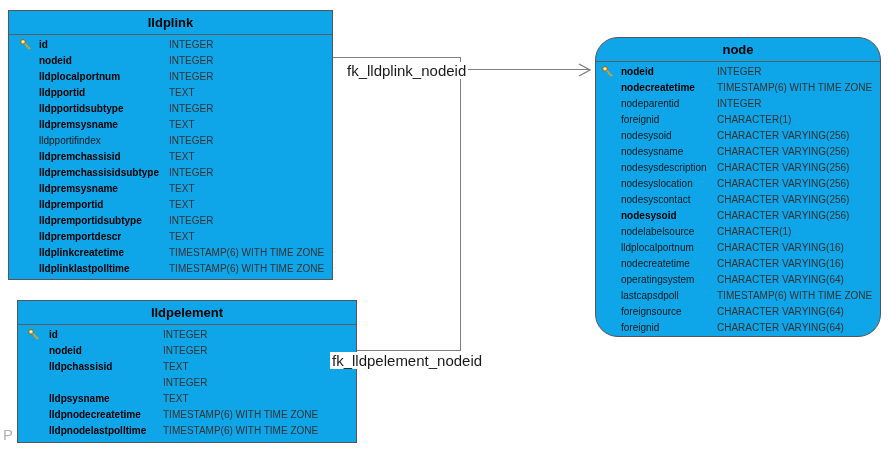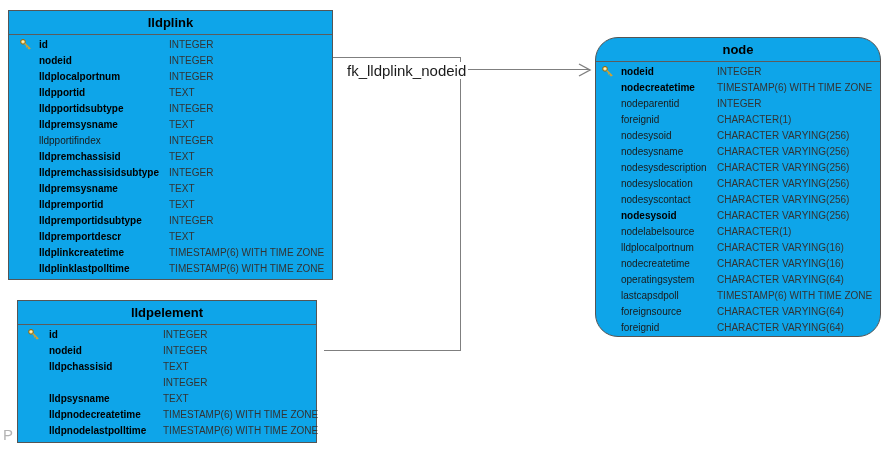--- a/index.html
+++ b/index.html
@@ -129,7 +129,7 @@
       </div>
     </div>
 
-  <div class="table" style="left:17px;top:300px;width:300px;height:143px;--name-x:31px;--type-x:145px;--icon-x:9px;">
+  <div class="table" style="left:17px;top:300px;width:340px;height:143px;--name-x:31px;--type-x:145px;--icon-x:9px;">
       <div class="t-title">lldpelement</div>
       <div class="t-rows">
         <div class="row">

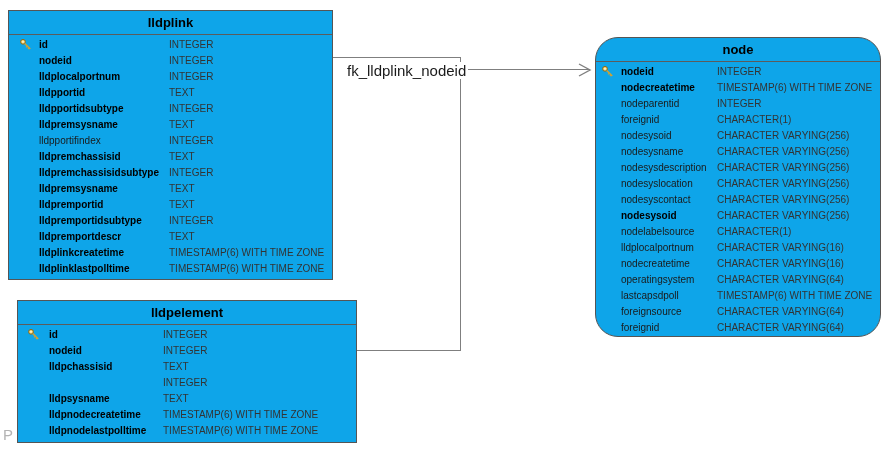--- a/index.html
+++ b/index.html
@@ -56,6 +56,7 @@
   </svg>
 
   <span class="fk-label" style="left:345px;top:62px;">fk_lldplink_nodeid</span>
+  <span class="fk-label" style="left:330px;top:352px;">fk_lldpelement_nodeid</span>
 
   <div class="table" style="left:8px;top:10px;width:325px;height:270px;--name-x:30px;--type-x:160px;--icon-x:10px;">
       <div class="t-title">lldplink</div>

